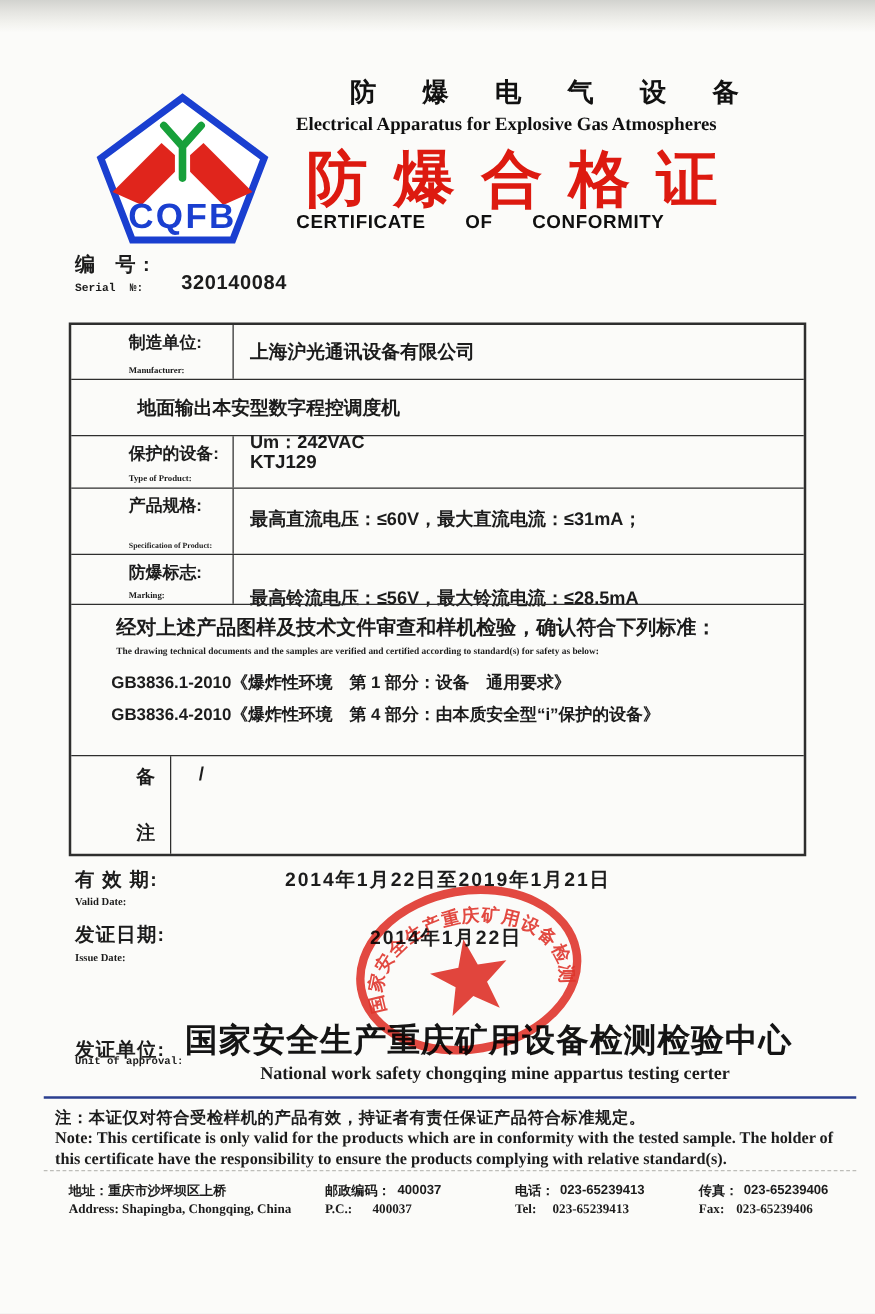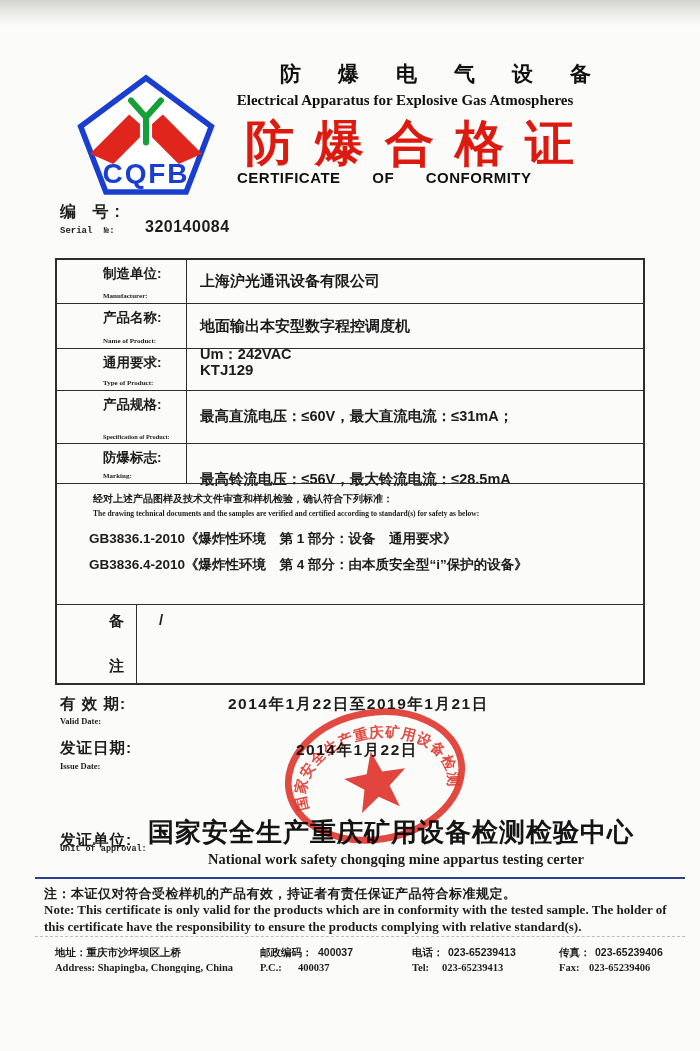--- a/index.html
+++ b/index.html
@@ -118,10 +118,6 @@
       <div class="tvalue">上海沪光通讯设备有限公司</div>
     </div>
     <div class="trow r2">
-      <div class="tlabel">
-        <span class="cn">产品名称:</span>
-        <span class="en">Name of Product:</span>
-      </div>
       <div class="tvalue">地面输出本安型数字程控调度机</div>
     </div>
     <div class="trow r3">

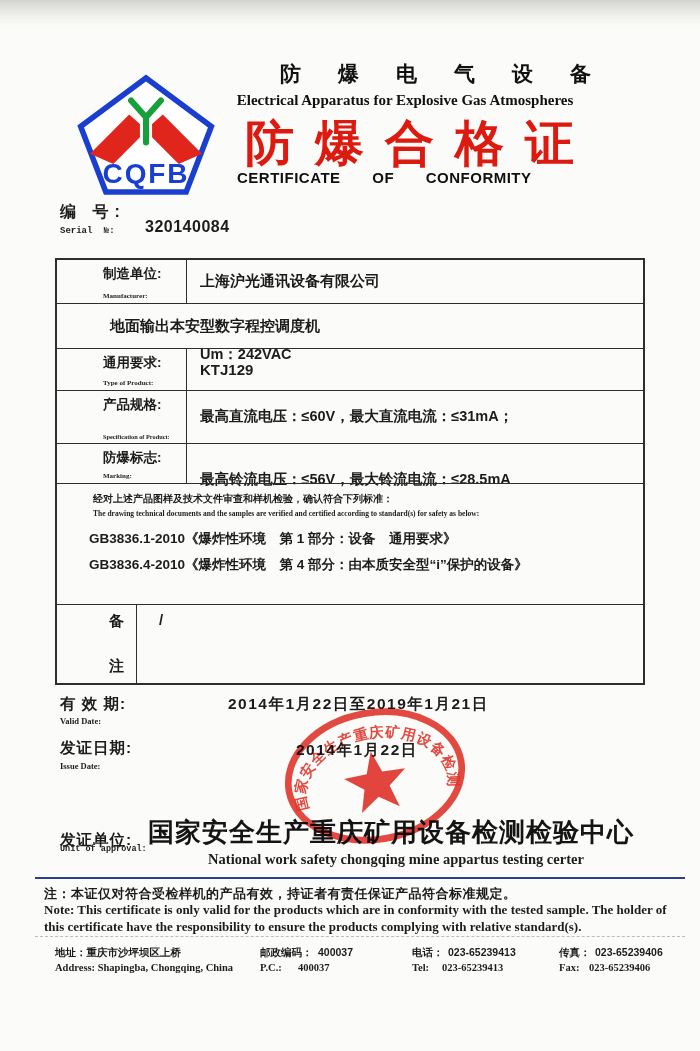--- a/index.html
+++ b/index.html
@@ -122,7 +122,7 @@
     </div>
     <div class="trow r3">
       <div class="tlabel">
-        <span class="cn">通用要求:</span>
+        <span class="cn">保护的设备:</span>
         <span class="en">Type of Product:</span>
       </div>
       <div class="tvalue">KTJ129</div>

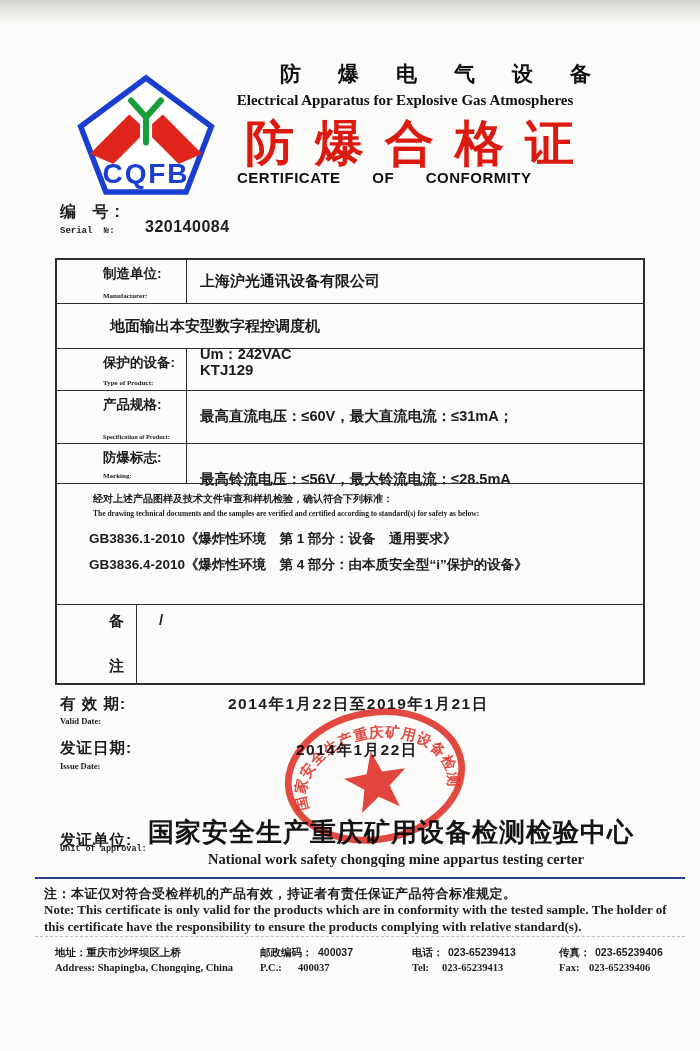--- a/index.html
+++ b/index.html
@@ -38,7 +38,7 @@
   .tvalue.multi { flex-direction:column; align-items:flex-start; justify-content:center; line-height:17.5px; font-size:14.5px;gap:45px; }
   .r1 { height:44px; } .r2 { height:45px; } .r3 { height:42px; } .r4 { height:53px; } .r5 { height:40px; }
   .rstd { height:121px; display:block; padding:8px 6px 0 36px; }
-  .std-cn { font-size:10px; font-weight:bold; margin-bottom:3px; }
+  .std-cn { font-size:16px; font-weight:bold; margin-bottom:3px; }
   .std-en { font-size:7.5px; font-weight:bold; font-family:"Liberation Serif", serif; margin-bottom:8px; }
   .std-item { font-size:13.5px; font-weight:bold; line-height:26px; margin-left:-4px; }
   .rrem { height:82px; flex:1; }

